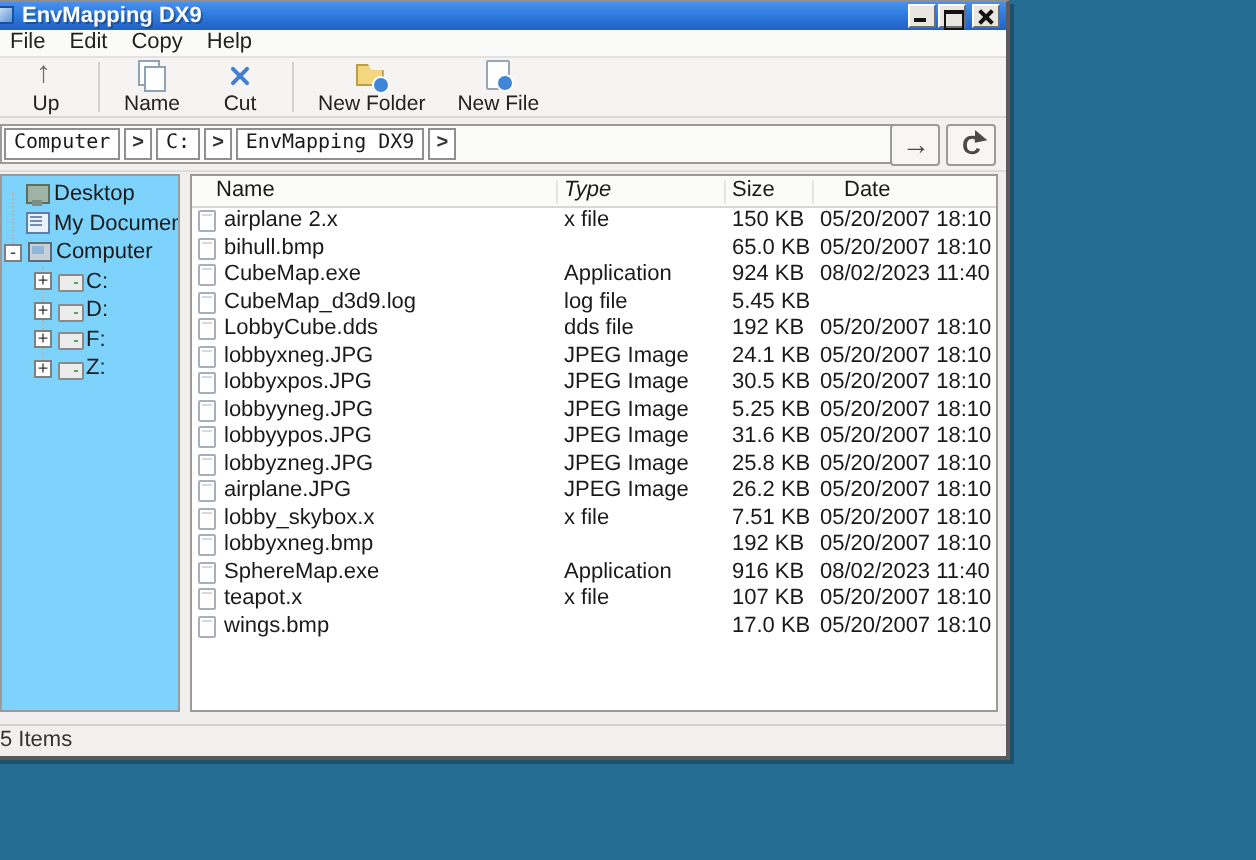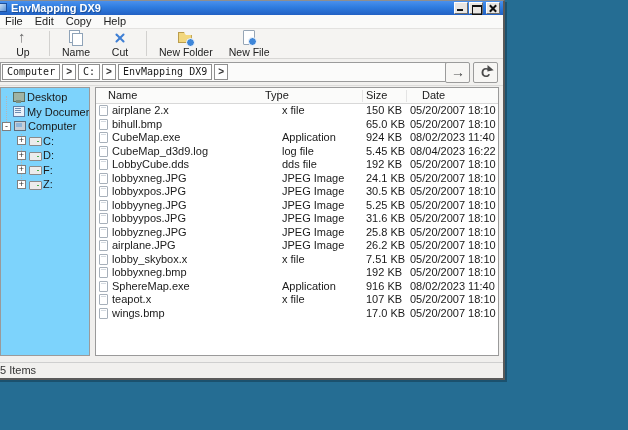--- a/index.html
+++ b/index.html
@@ -140,7 +140,7 @@
   .list-header { height:16px; flex:0 0 16px; background:#fbfbfa; border-bottom:1px solid #d8d8d8;
     position:relative; }
   .hcell { position:absolute; top:0; line-height:15px; font-size:11px; color:#1a1a1a; cursor:default; }
-  .hcell.h0 { left:12px; } .hcell.h1 { left:169px; } .hcell.h2 { left:270px; } .hcell.h3 { left:326px; }
+  .hcell.h0 { left:12px; } .hcell.h1 { left:186px;font-style:italic; } .hcell.h2 { left:270px; } .hcell.h3 { left:326px; }
   .hsep { position:absolute; top:2px; height:12px; width:1px; background:#e4e4e4; }
   .file-row { position:relative; height:13.5px; cursor:default; }
   .cell { position:absolute; top:0; line-height:13.5px; font-size:11px; white-space:nowrap; color:#1a1a1a; }

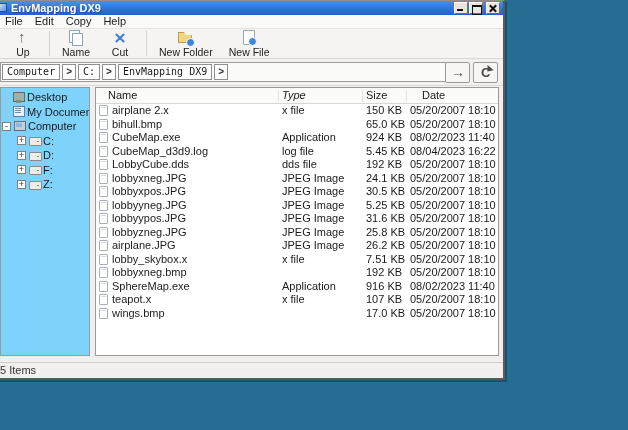--- a/index.html
+++ b/index.html
@@ -291,7 +291,6 @@
             <span class="cell c0">CubeMap_d3d9.log</span>
             <span class="cell c1">log file</span>
             <span class="cell c2">5.45 KB</span>
-            <span class="cell c3">08/04/2023 16:22</span>
           </div>
           <div class="file-row">
             <span class="file-icon"></span>

